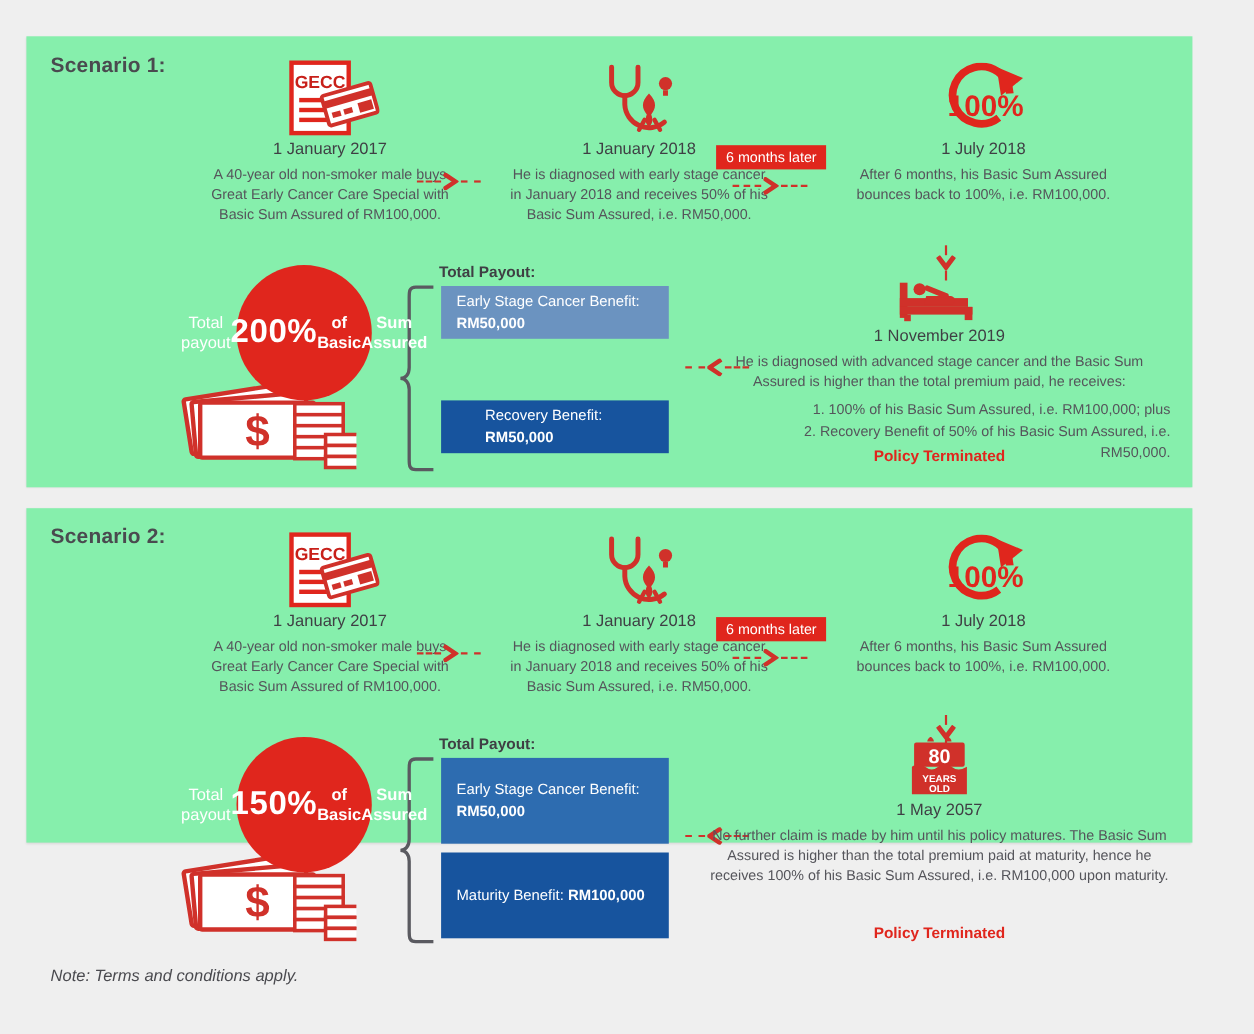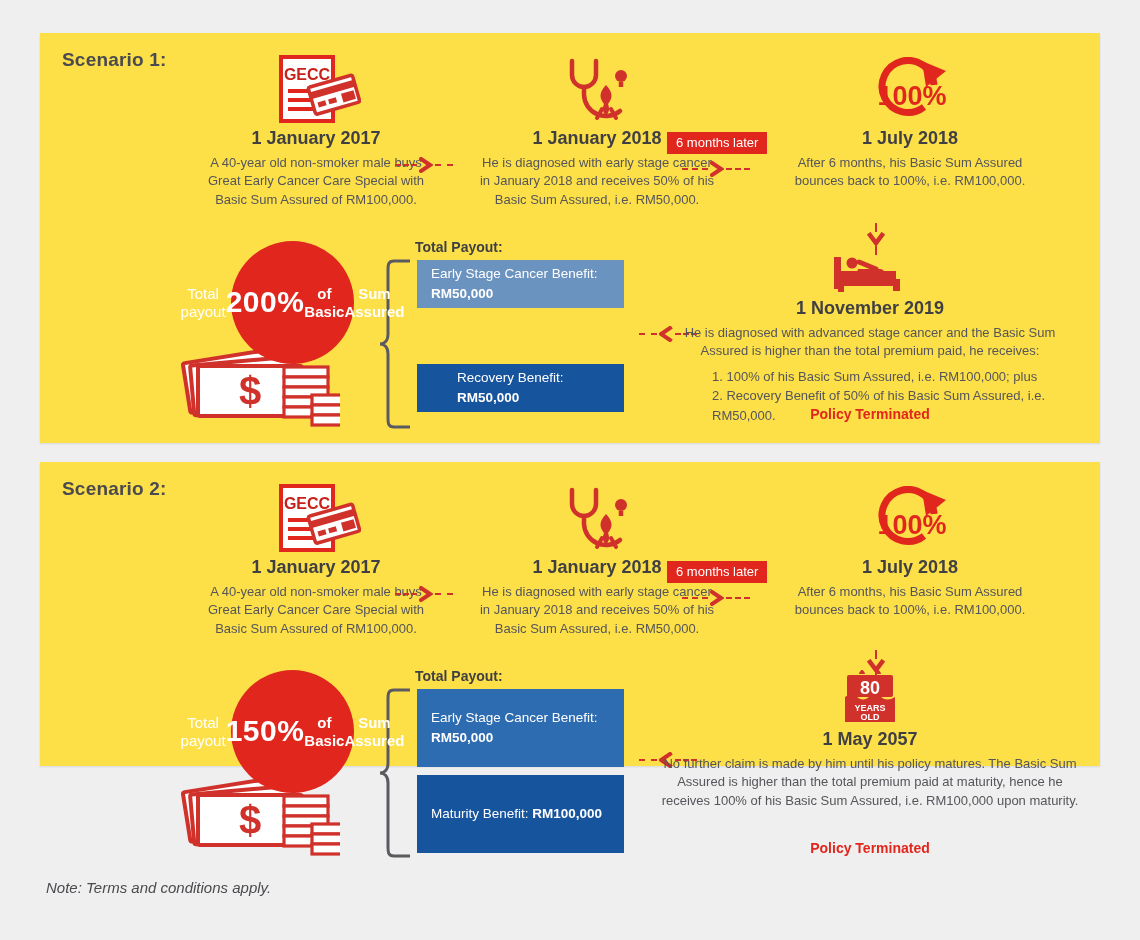--- a/index.html
+++ b/index.html
@@ -13,8 +13,8 @@
 
   .panel {
     position: absolute;
-    left: 40px; width: 1060px;
-    background: #fde047;
+    left: 24px; width: 1060px;
+    background: #86efac;
     box-shadow: 0 1px 2px rgba(0,0,0,0.10);
   }
   #panel-1 { top: 33px; height: 410px; }

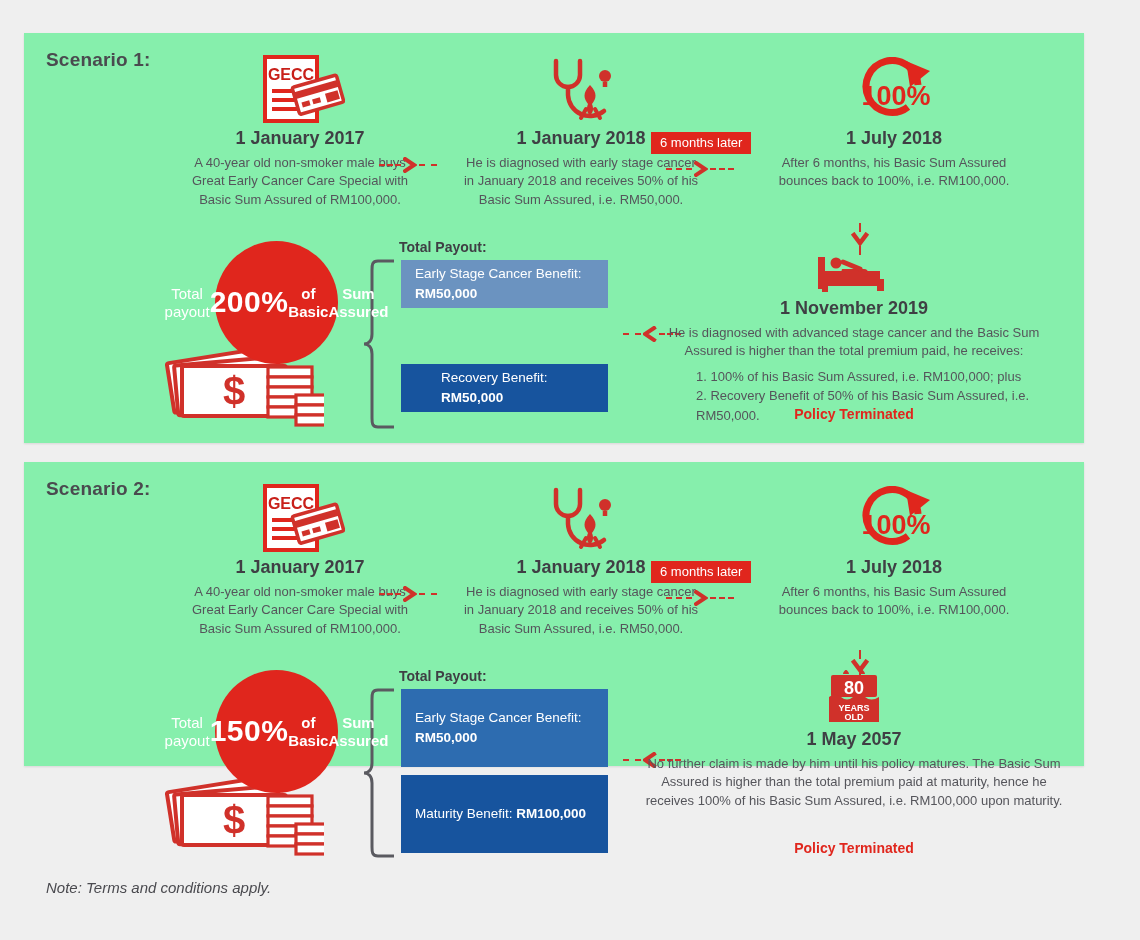--- a/index.html
+++ b/index.html
@@ -29,7 +29,7 @@
   
   .col { position: absolute; text-align: center; }
   .date {
-    font-size: 18px; font-weight: bold; color: #3f3f44;
+    font-size: 15px; font-weight: normal; color: #3f3f44;
     margin-bottom: 2px; line-height: 1.5;
   }
   .body-txt {

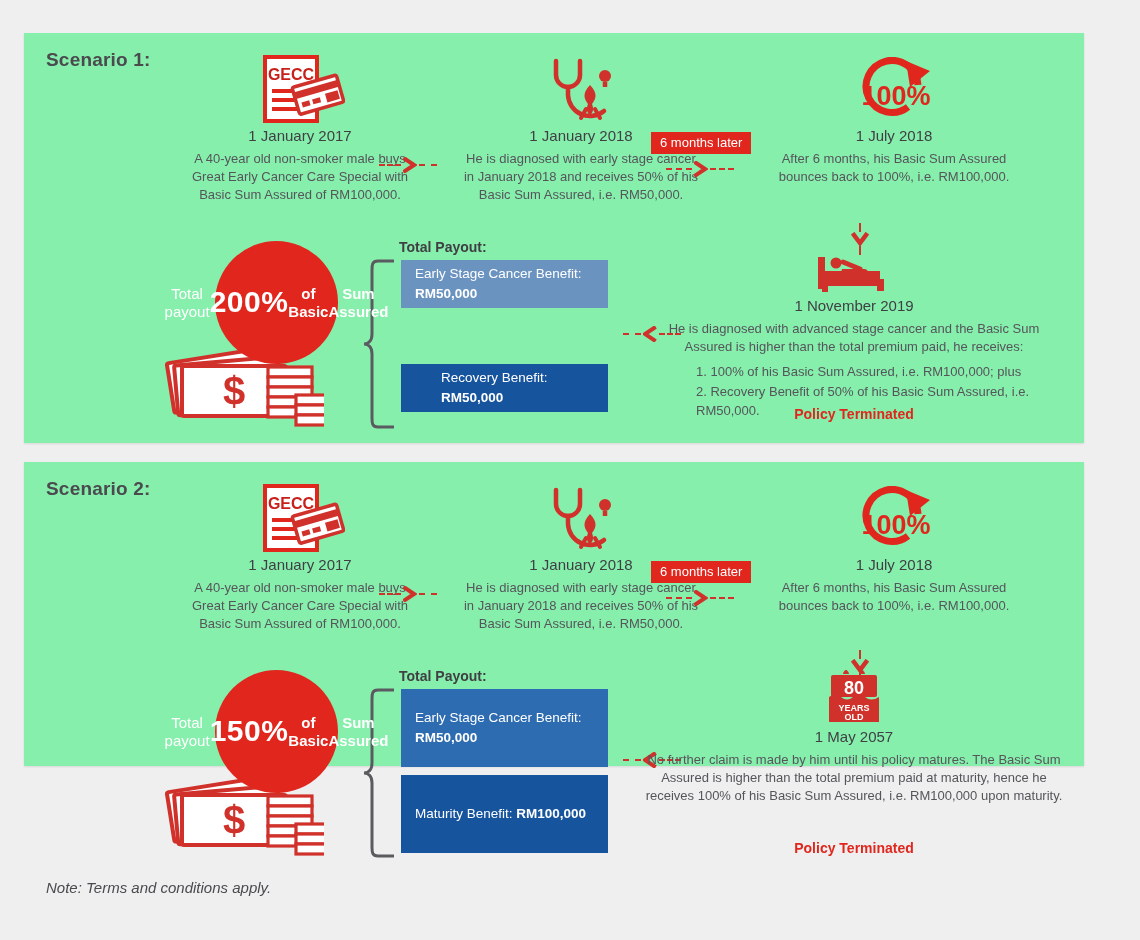--- a/index.html
+++ b/index.html
@@ -86,7 +86,7 @@
     color: #e0261d; text-align:center;
   }
 
-  .numlist { font-size: 13px; color: #55555b; line-height: 1.5; text-align: left; }
+  .numlist { font-size: 13px; color: #55555b; line-height: 1.5; text-align: right; }
 
   .note {
     position: absolute; left: 46px; top: 879px;

